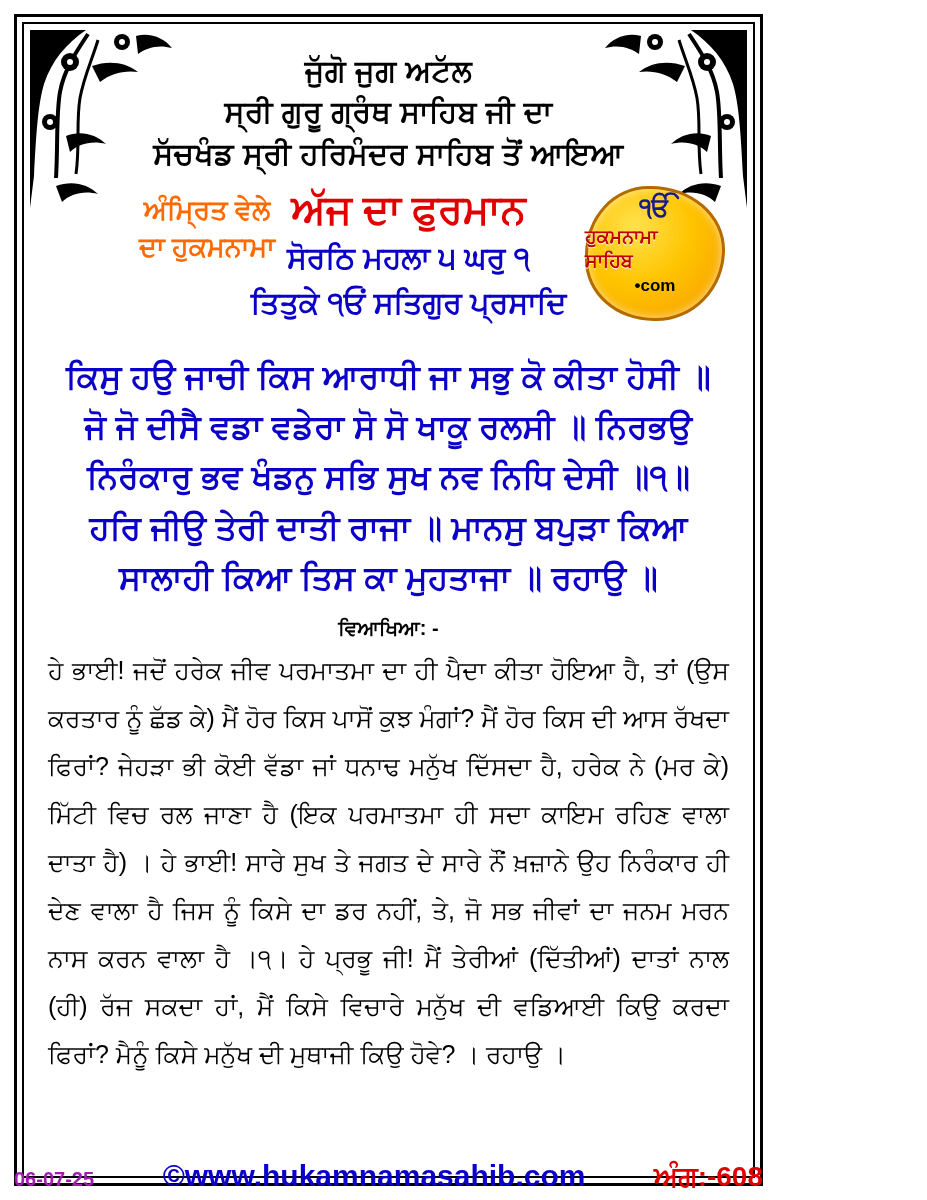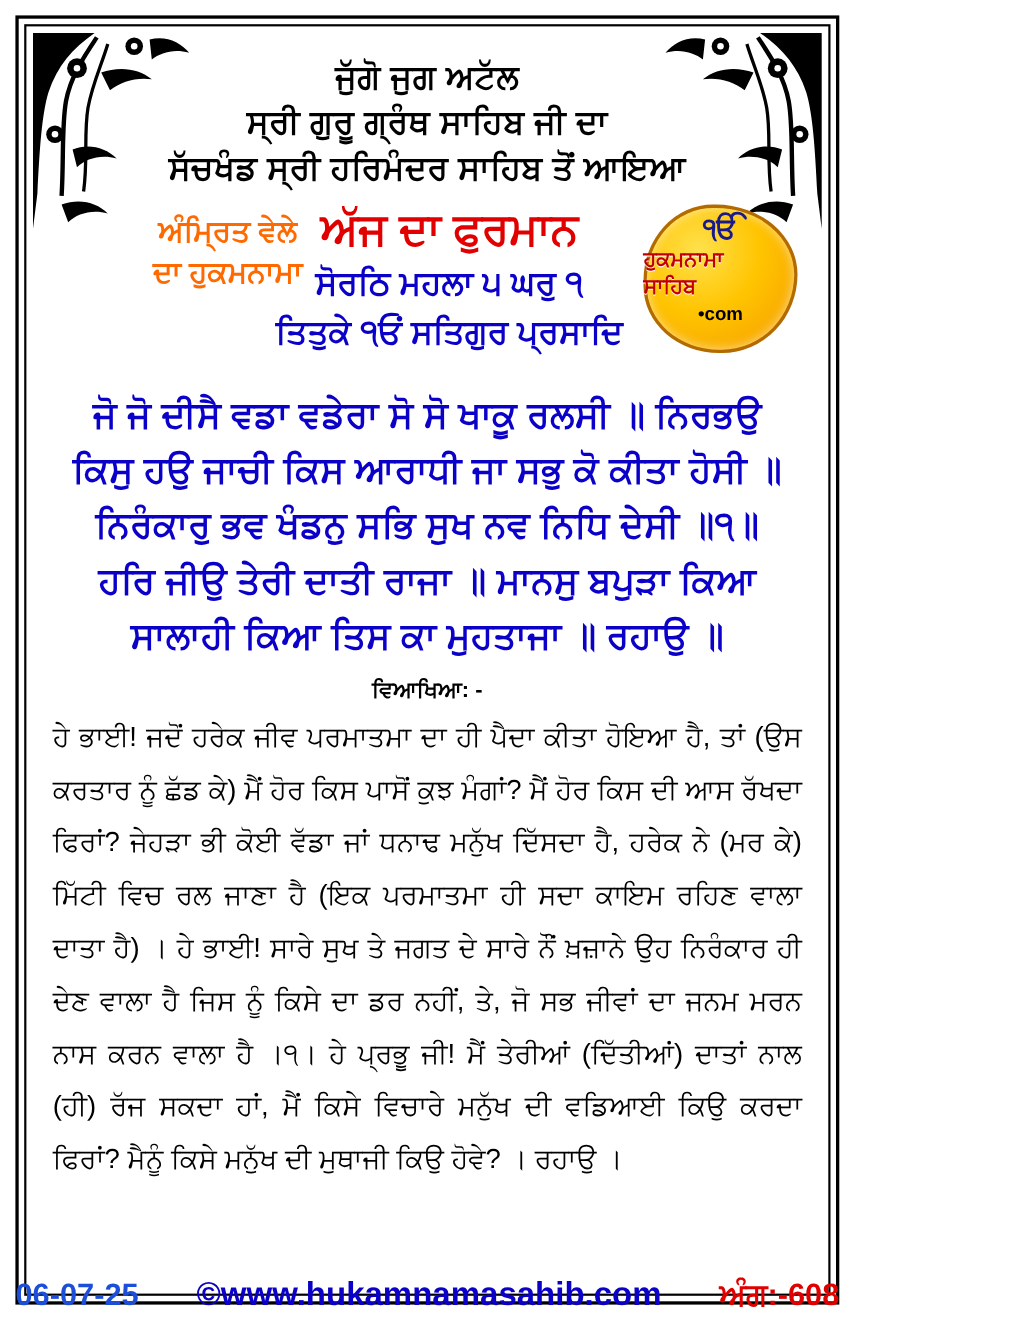--- a/index.html
+++ b/index.html
@@ -260,8 +260,8 @@
     </div>
 
     <div class="gurbani">
+      <div class="line">ਕਿਸੁ ਹਉ ਜਾਚੀ ਕਿਸ ਆਰਾਧੀ ਜਾ ਸਭੁ ਕੋ ਕੀਤਾ ਹੋਸੀ ॥</div>
       <div class="line">ਜੋ  ਜੋ  ਦੀਸੈ ਵਡਾ ਵਡੇਰਾ ਸੋ ਸੋ ਖਾਕੂ ਰਲਸੀ ॥ ਨਿਰਭਉ</div>
-      <div class="line">ਕਿਸੁ ਹਉ ਜਾਚੀ ਕਿਸ ਆਰਾਧੀ ਜਾ ਸਭੁ ਕੋ ਕੀਤਾ ਹੋਸੀ ॥</div>
       <div class="line">ਨਿਰੰਕਾਰੁ  ਭਵ ਖੰਡਨੁ ਸਭਿ ਸੁਖ ਨਵ ਨਿਧਿ ਦੇਸੀ ॥੧॥</div>
       <div class="line">ਹਰਿ  ਜੀਉ  ਤੇਰੀ  ਦਾਤੀ  ਰਾਜਾ ॥ ਮਾਨਸੁ ਬਪੁੜਾ ਕਿਆ</div>
       <div class="line">ਸਾਲਾਹੀ   ਕਿਆ   ਤਿਸ   ਕਾ   ਮੁਹਤਾਜਾ ॥   ਰਹਾਉ ॥</div>

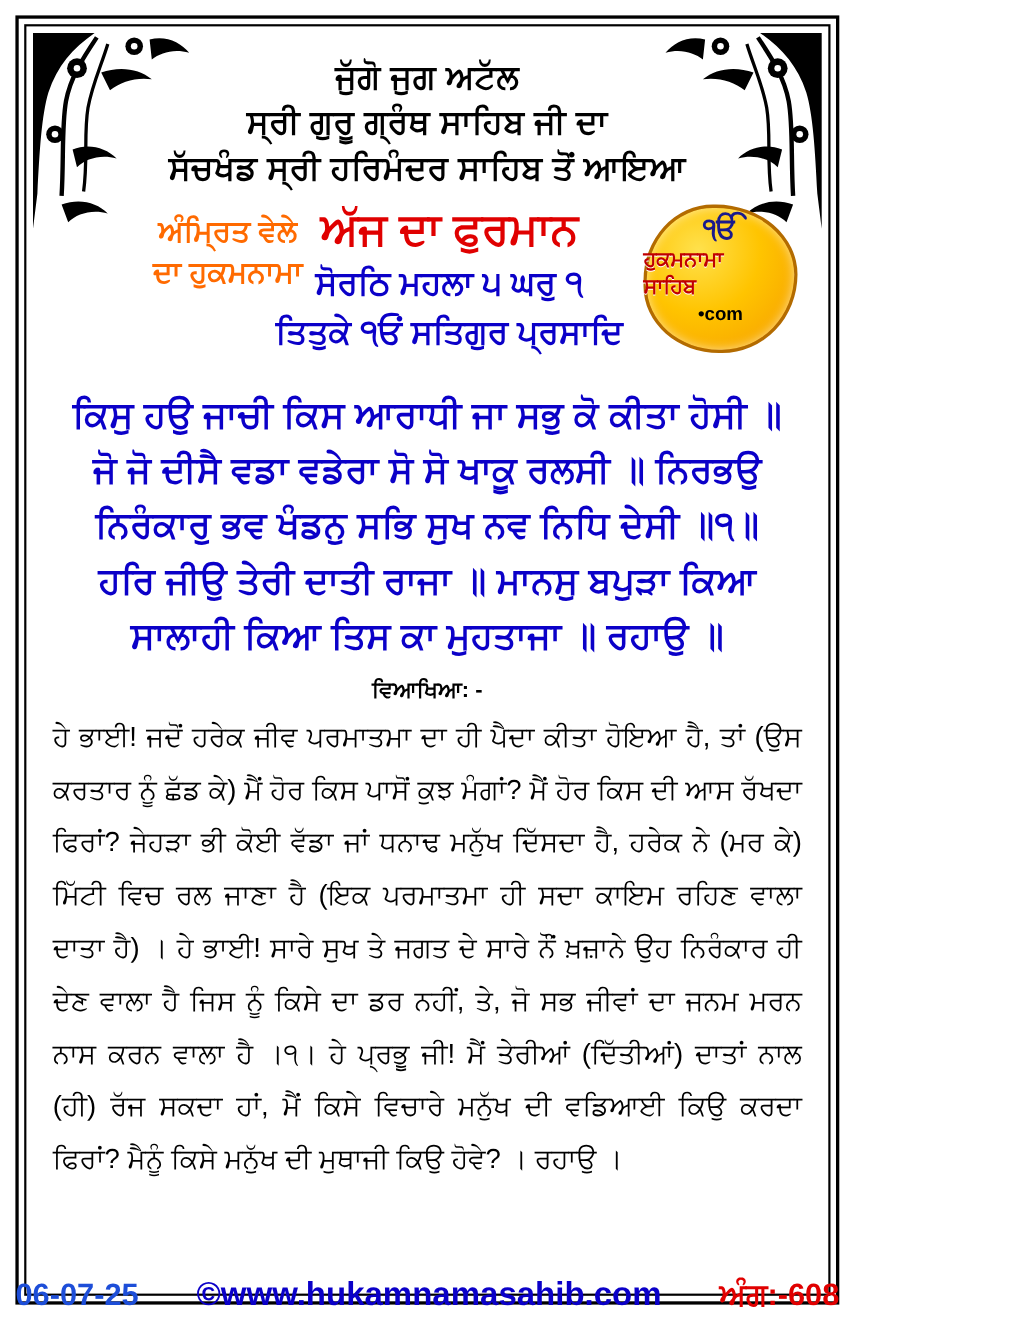--- a/index.html
+++ b/index.html
@@ -181,7 +181,7 @@
     justify-content: space-between;
     font-weight: bold;
   }
-  .f-date { color: #1d4ed8; font-size: 28px; }
+  .f-date { color: #a21caf; font-size: 20px; }
   .f-site { color: #0b00c8; font-size: 30px; }
   .f-ang  { color: #e00000; font-size: 28px; }
 </style>

